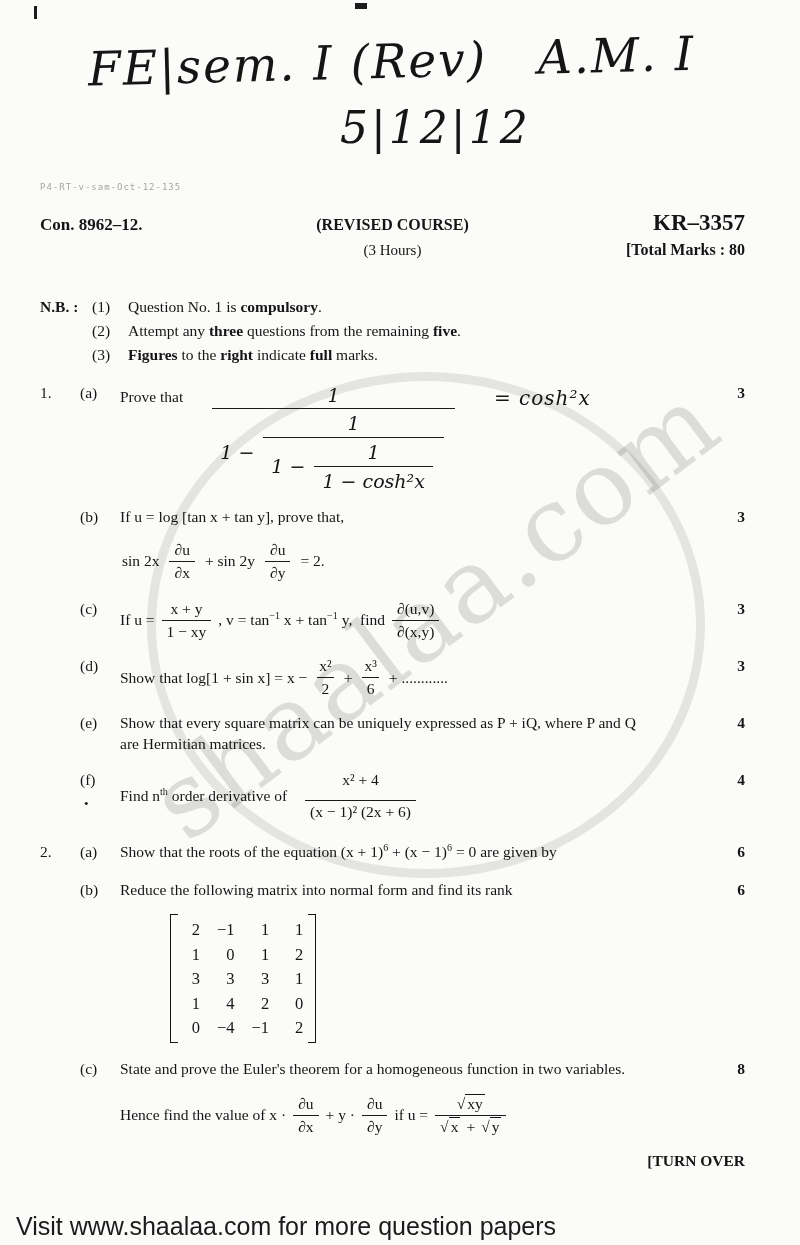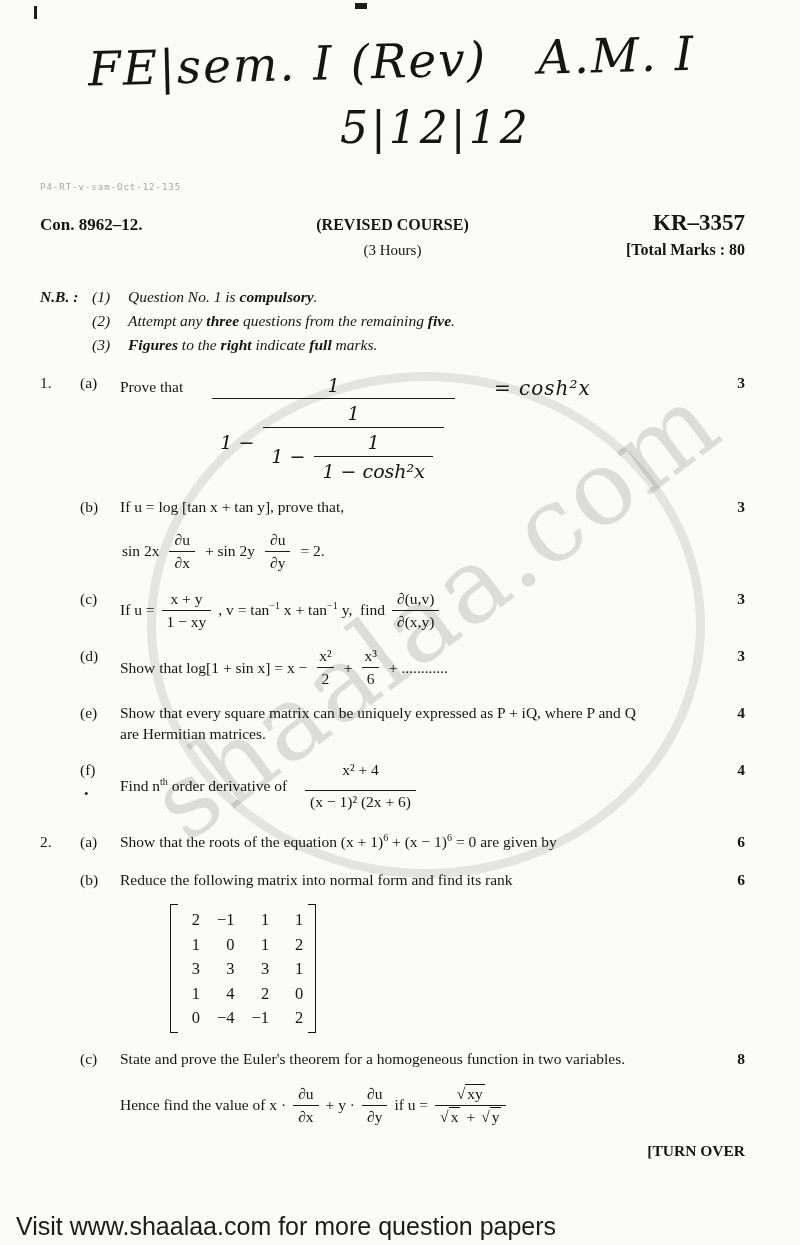--- a/index.html
+++ b/index.html
@@ -35,7 +35,7 @@
   .hdr2 .c{font-size:15px;text-align:center;}
   .hdr2 .r{font-weight:bold;font-size:16px;text-align:right;}
 
-  .nb{margin-top:24px;font-size:15.5px;font-style:italic;}
+  .nb{margin-top:34px;font-size:15.5px;}
   .nb-row{display:flex;line-height:1.55;}
   .nb-lab{font-weight:bold;width:52px;flex:none;}
   .nb-sp{width:52px;flex:none;}

